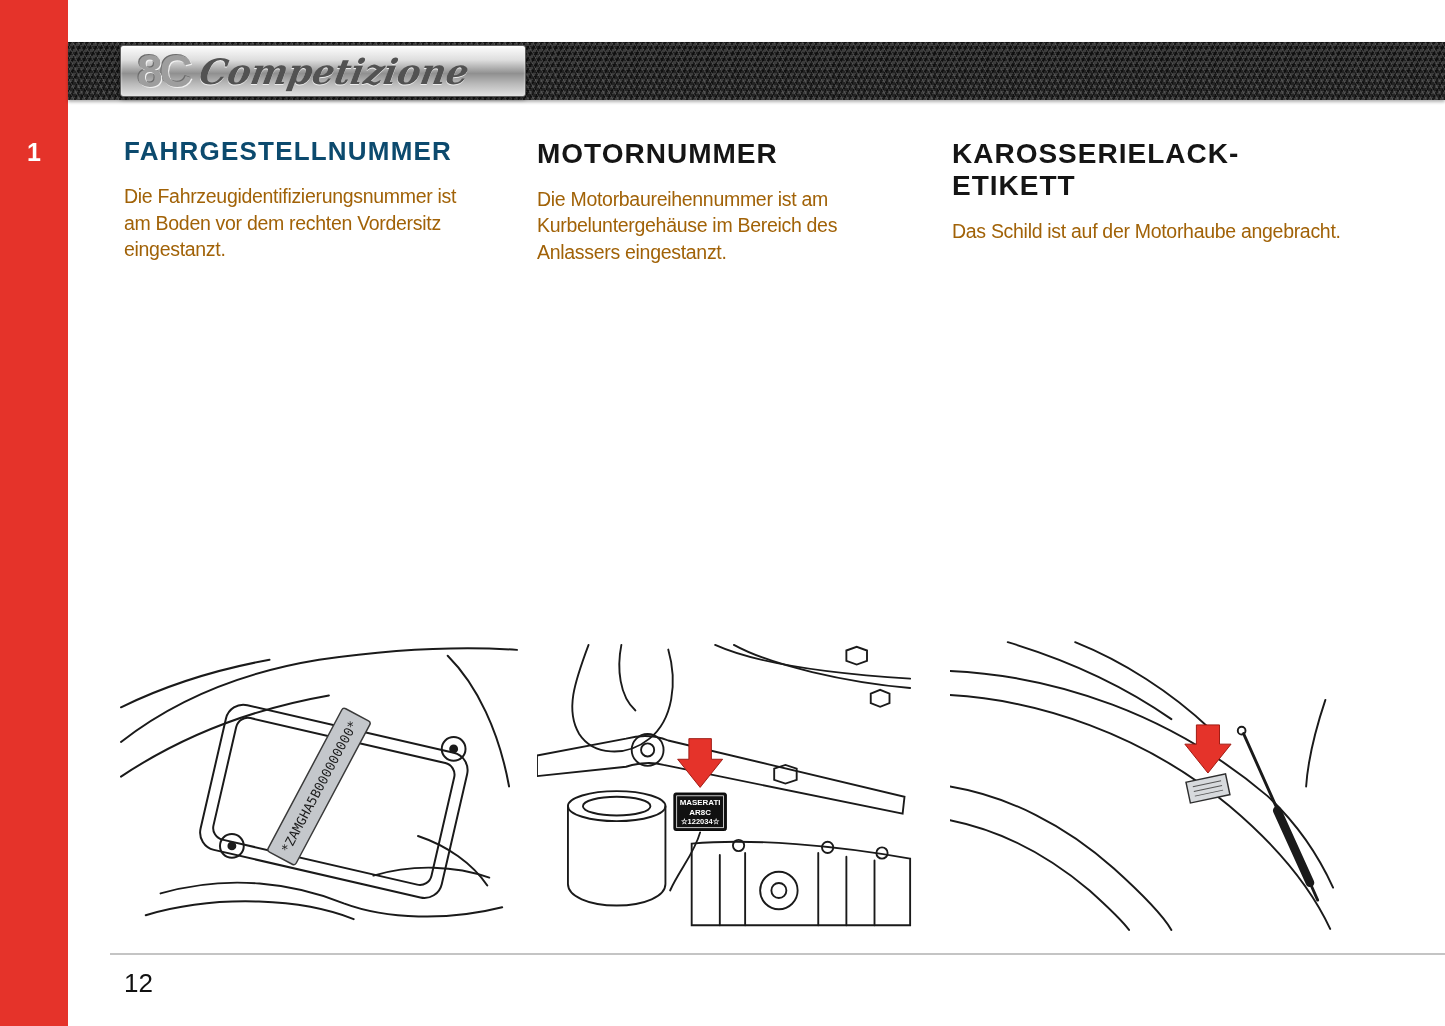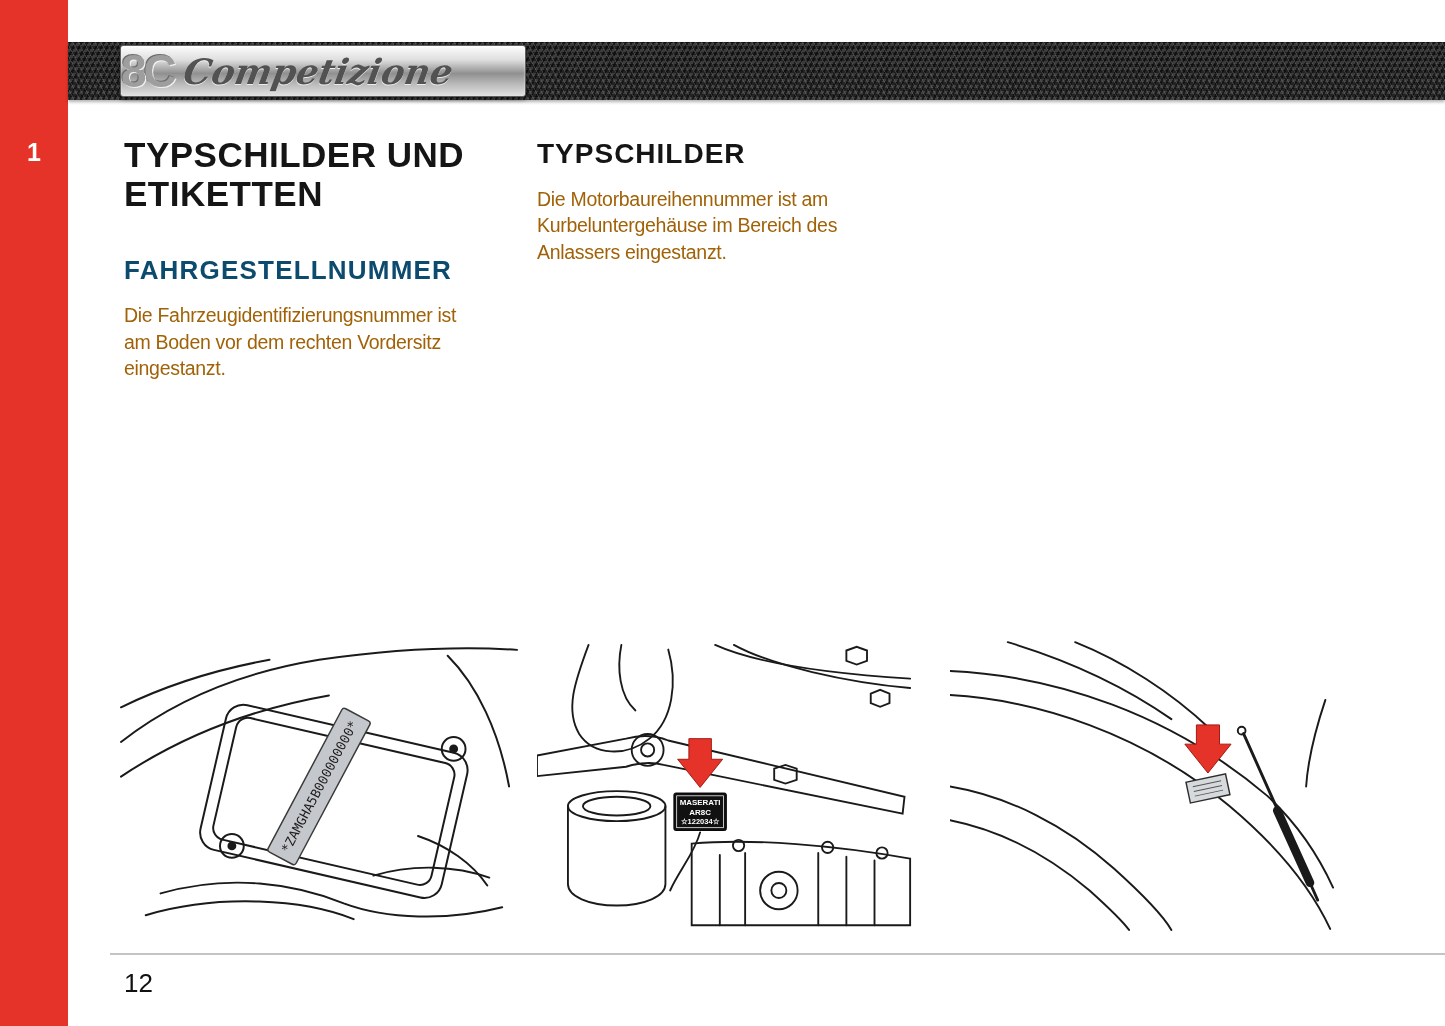--- a/index.html
+++ b/index.html
@@ -25,7 +25,7 @@
     background: linear-gradient(180deg, #fdfdfd 0%, #dedede 28%, #909090 55%, #b8b8b8 75%, #e2e2e2 100%);
     border:1px solid #5f5f5f; border-radius:3px;
     box-shadow: inset 0 1px 2px rgba(255,255,255,.85), 0 2px 4px rgba(0,0,0,.55);
-    display:flex; align-items:center; padding-left:0; overflow:hidden;
+    display:flex; align-items:center; padding-left:16px; overflow:hidden;
   }
   .logo-8c { font-weight:bold; font-size:46px; line-height:1; color:#9e9e9e; letter-spacing:-3px;
              text-shadow:1px 1px 0 #f2f2f2, -1px -1px 0 #6b6b6b; }

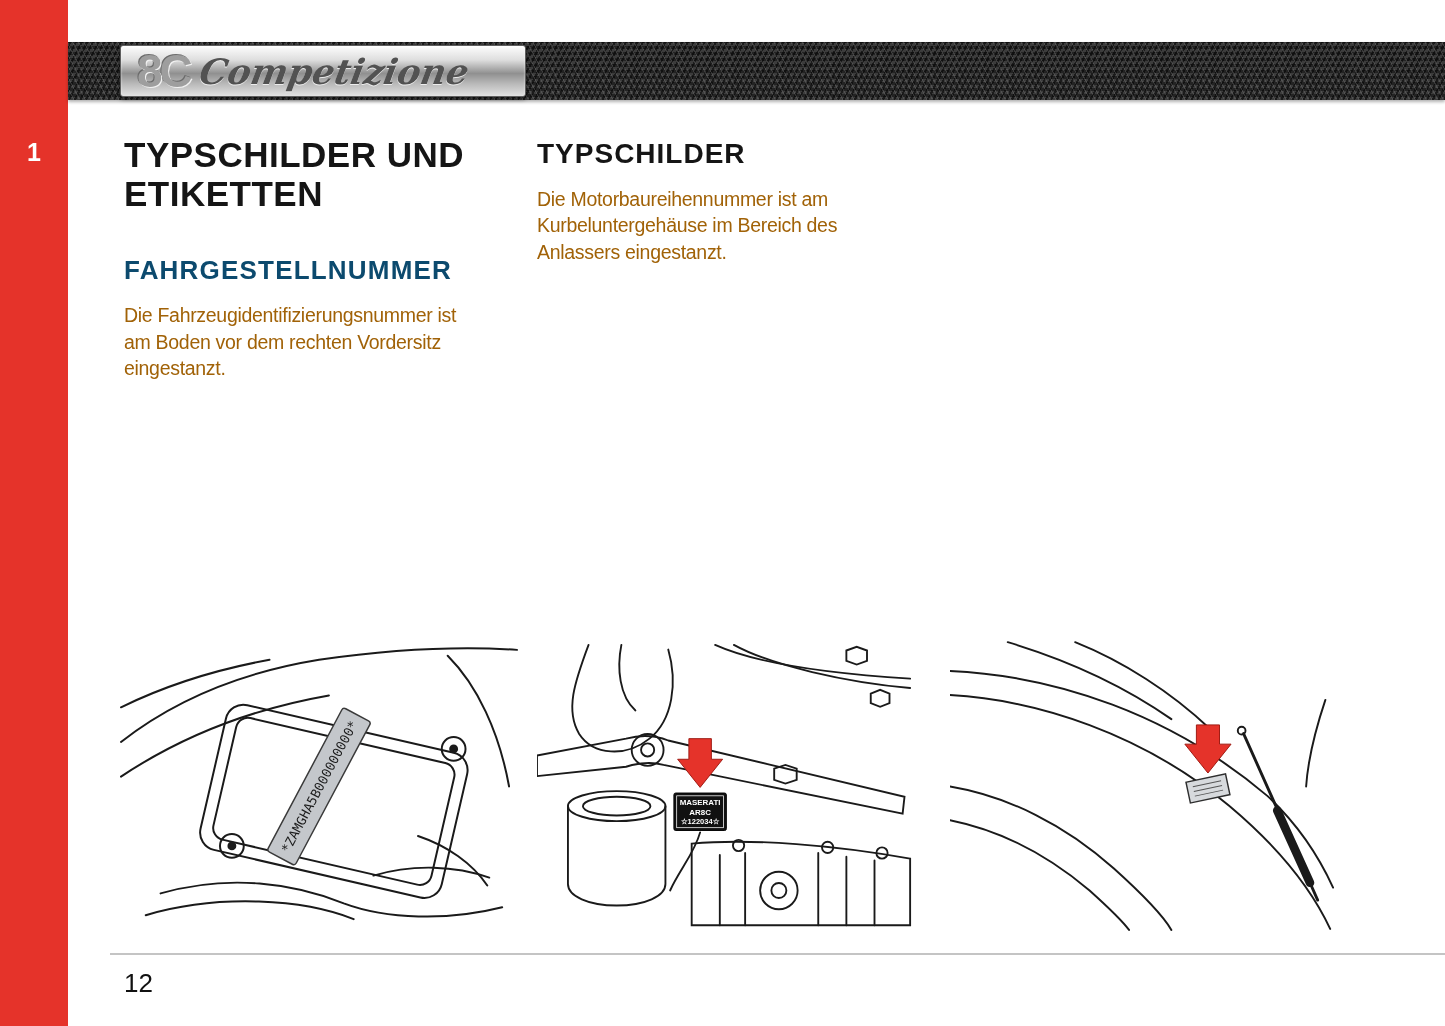--- a/index.html
+++ b/index.html
@@ -72,7 +72,6 @@
   </div>
 
   <div class="col col1">
-    <h1>TYPSCHILDER UND ETIKETTEN</h1>
     <h3>FAHRGESTELLNUMMER</h3>
     <p>Die Fahrzeugidentifizierungsnummer ist am Boden vor dem rechten Vordersitz eingestanzt.</p>
   </div>

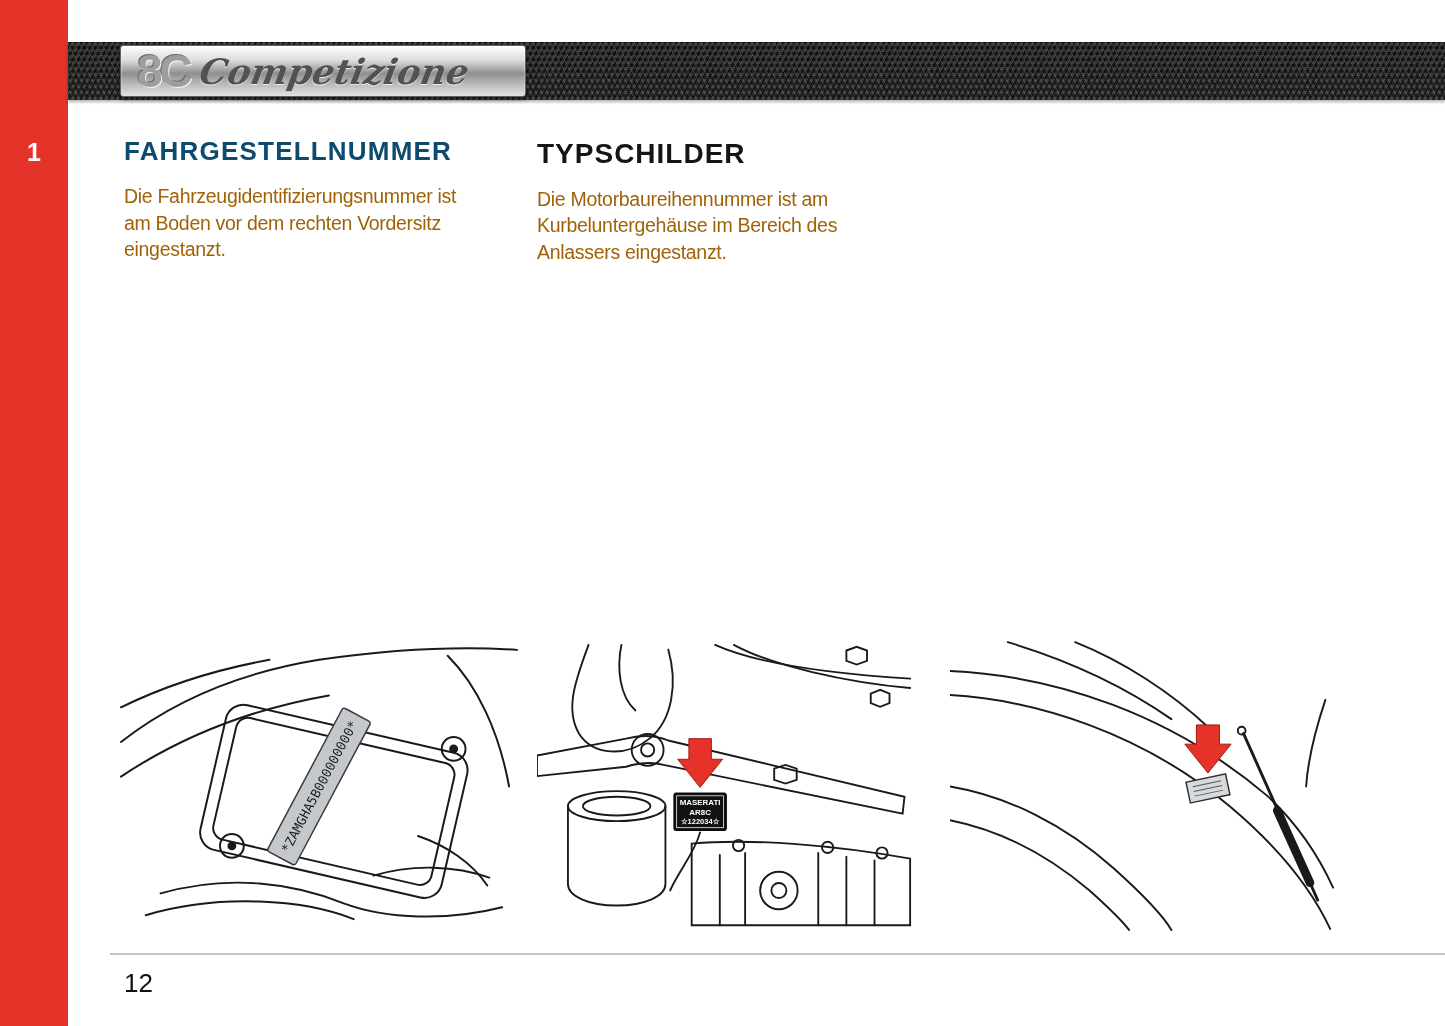--- a/index.html
+++ b/index.html
@@ -77,7 +77,7 @@
   </div>
 
   <div class="col col2">
-    <h2>TYPSCHILDER</h2>
+    <h2>MOTORNUMMER</h2>
     <p>Die Motorbaureihennummer ist am Kurbeluntergehäuse im Bereich des Anlassers eingestanzt.</p>
   </div>
 

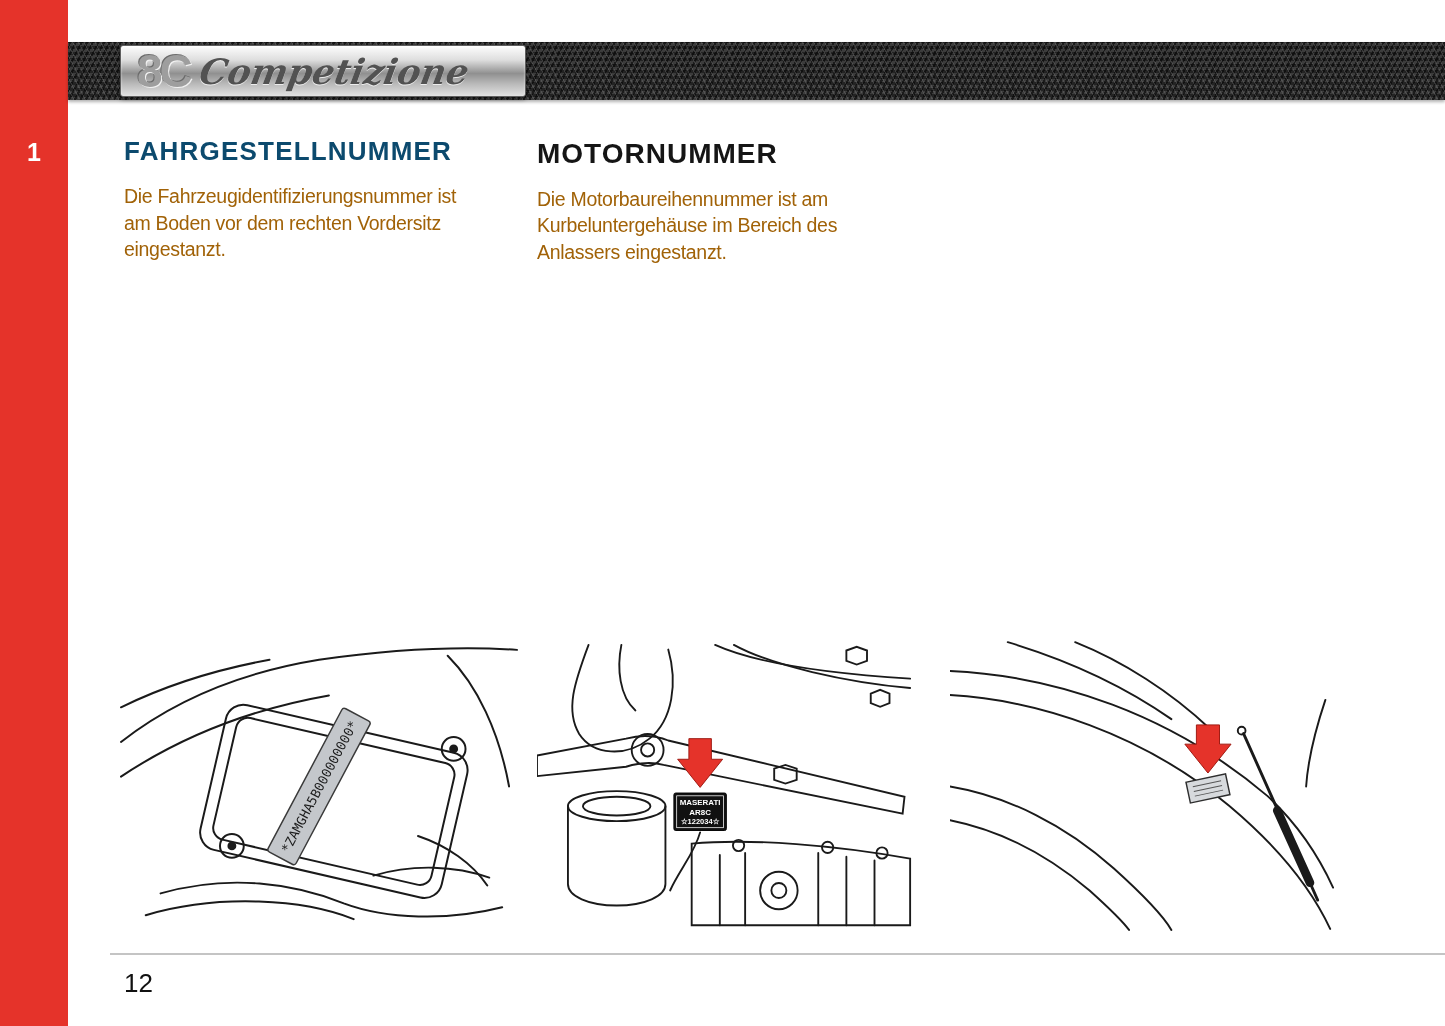--- a/index.html
+++ b/index.html
@@ -81,6 +81,10 @@
     <p>Die Motorbaureihennummer ist am Kurbeluntergehäuse im Bereich des Anlassers eingestanzt.</p>
   </div>
 
+  <div class="col col3">
+    <h2>KAROSSERIELACK-ETIKETT</h2>
+    <p>Das Schild ist auf der Motorhaube angebracht.</p>
+  </div>
 
   <div class="fig fig1">
     <svg viewBox="0 0 400 300">

